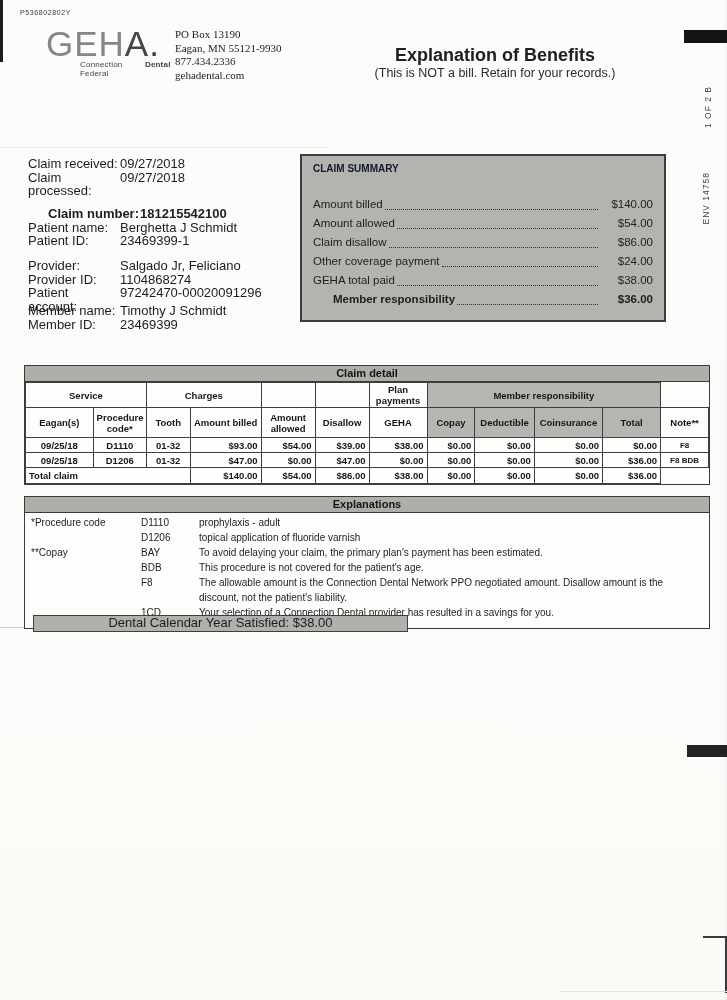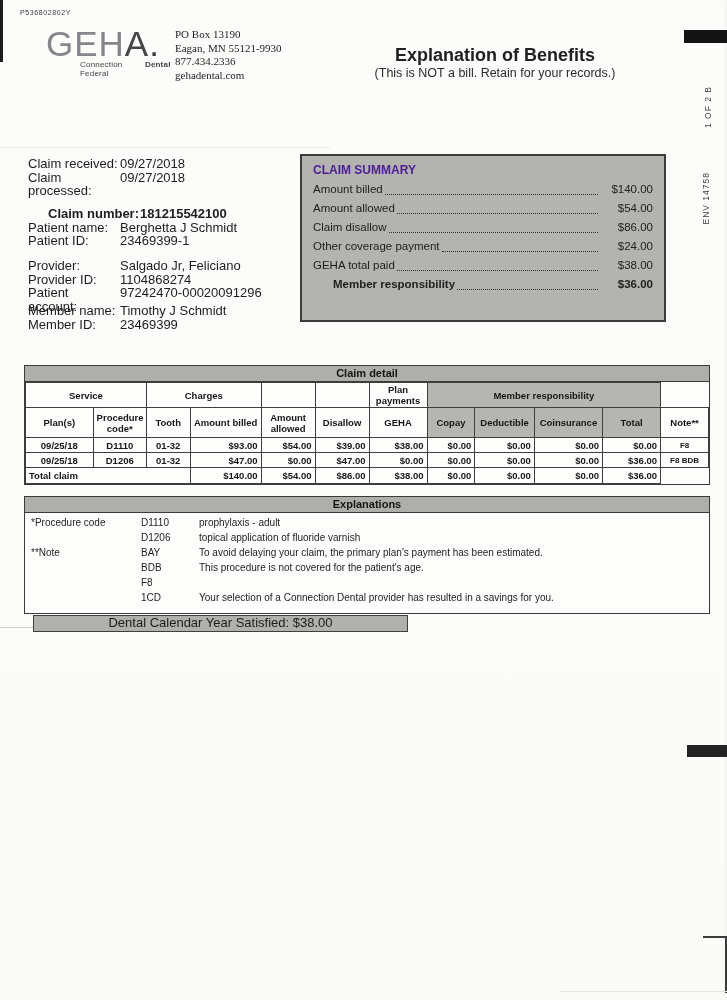--- a/index.html
+++ b/index.html
@@ -49,7 +49,7 @@
 
   
   .summary-box{position:absolute;left:300px;top:154px;width:366px;height:168px;background:#b3b3b0;border:2px solid #3c3c3c;box-sizing:border-box;padding:7px 11px;}
-  .summary-title{font-size:12px;font-weight:bold;margin-bottom:3px;color:#4c1d95;}
+  .summary-title{font-size:10px;font-weight:bold;margin-bottom:21px;color:#0f172a;}
   .summary-row{display:flex;align-items:flex-end;font-size:11.5px;line-height:19px;color:#1d1d1d;}
   .summary-leader{flex:1;border-bottom:1.5px dotted #2e2e2e;margin:0 3px 4px 2px;}
   .summary-value{text-align:right;min-width:52px;}

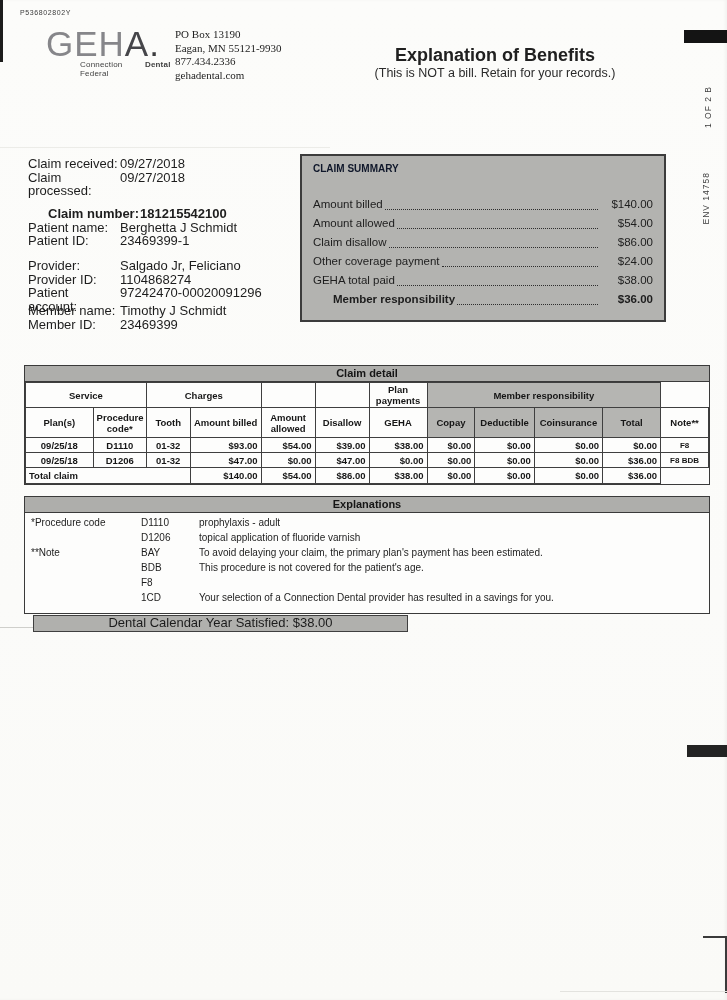--- a/index.html
+++ b/index.html
@@ -230,7 +230,7 @@
           <th class="noborder"></th>
         </tr>
         <tr class="hdr">
-          <th>Plan(s)</th>
+          <th>Eagan(s)</th>
           <th>Procedure code*</th>
           <th>Tooth</th>
           <th>Amount billed</th>

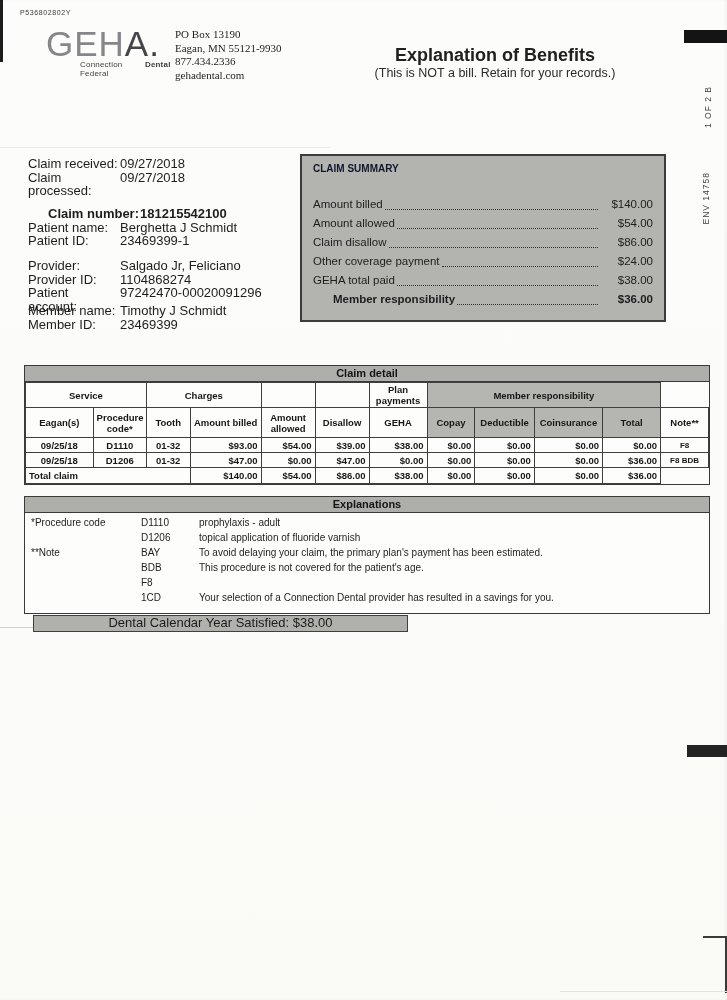--- a/index.html
+++ b/index.html
@@ -302,7 +302,7 @@
           <span class="expl-text">topical application of fluoride varnish</span>
         </div>
       <div class="expl-row">
-          <span class="expl-label">**Note</span>
+          <span class="expl-label">**Copay</span>
           <span class="expl-code">BAY</span>
           <span class="expl-text">To avoid delaying your claim, the primary plan's payment has been estimated.</span>
         </div>

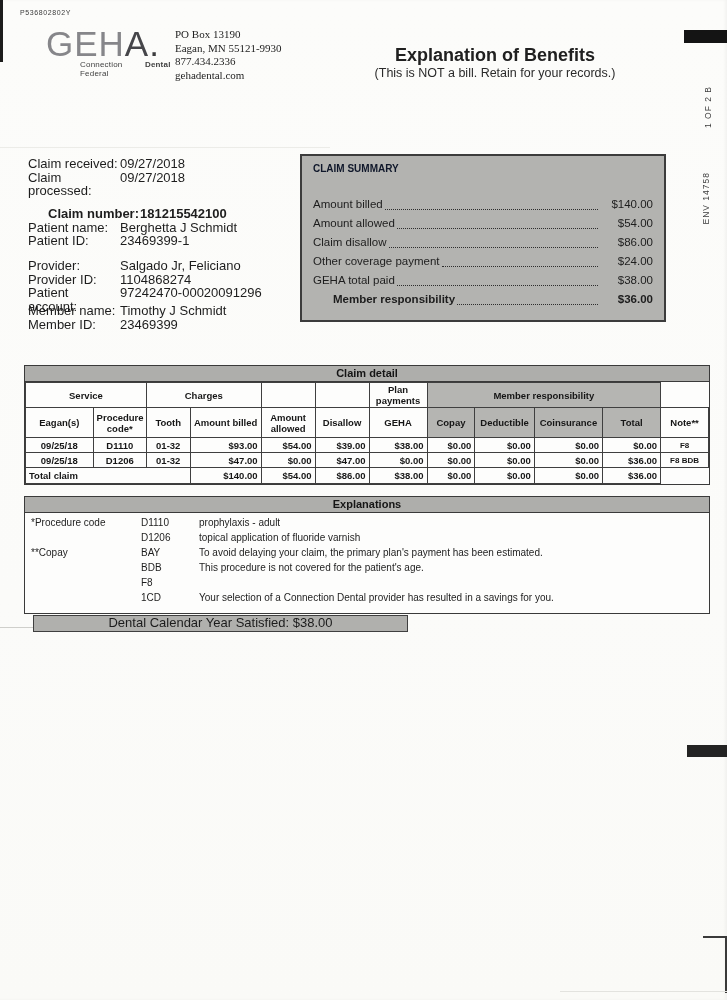--- a/index.html
+++ b/index.html
@@ -314,6 +314,7 @@
       <div class="expl-row">
           <span class="expl-label"></span>
           <span class="expl-code">F8</span>
+          <span class="expl-text">The allowable amount is the Connection Dental Network PPO negotiated amount.  Disallow amount is the discount, not the patient's liability.</span>
         </div>
       <div class="expl-row">
           <span class="expl-label"></span>

